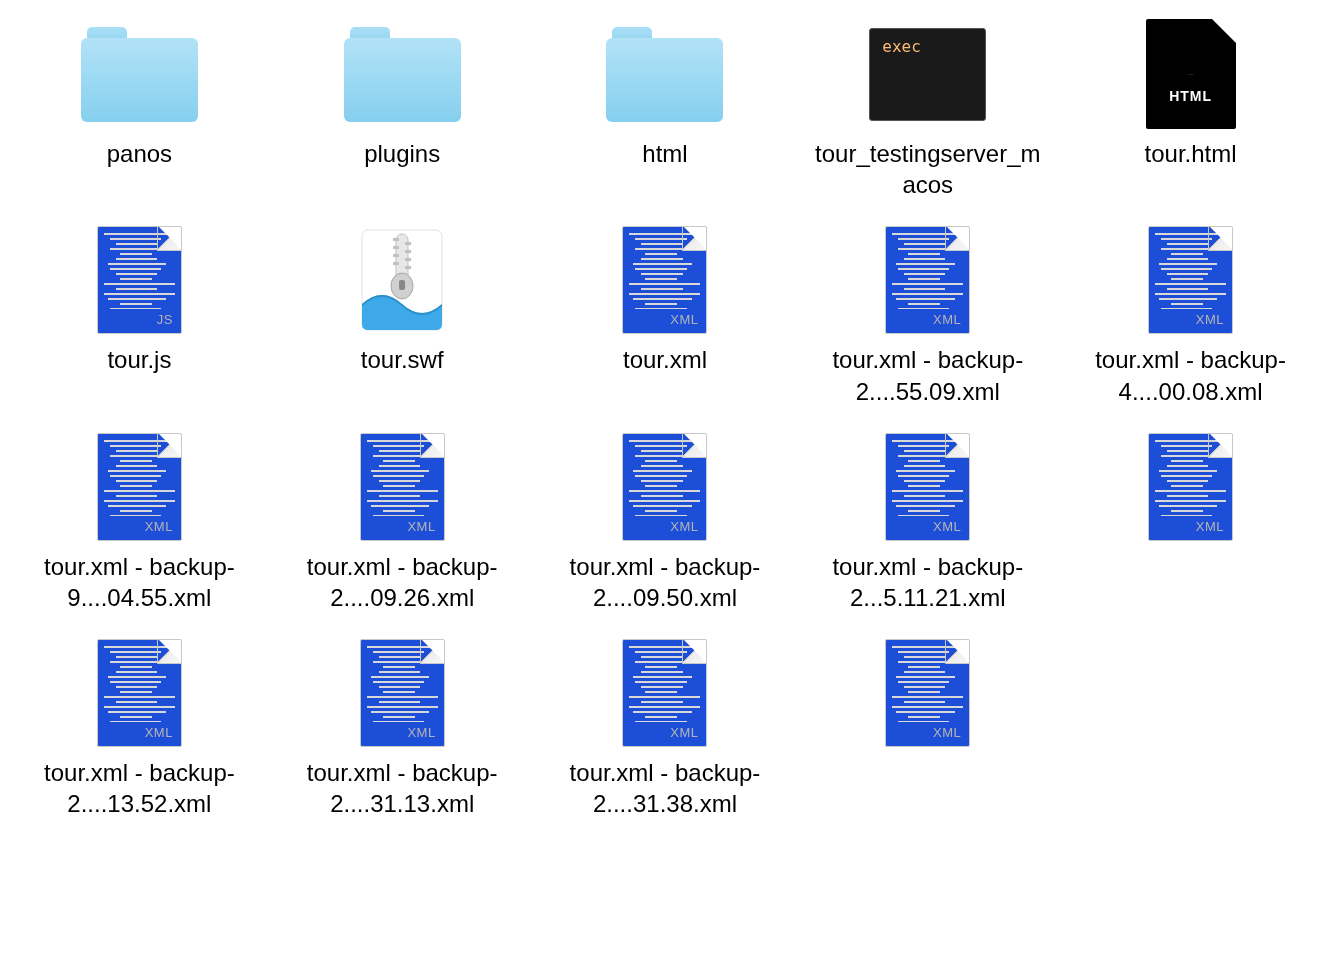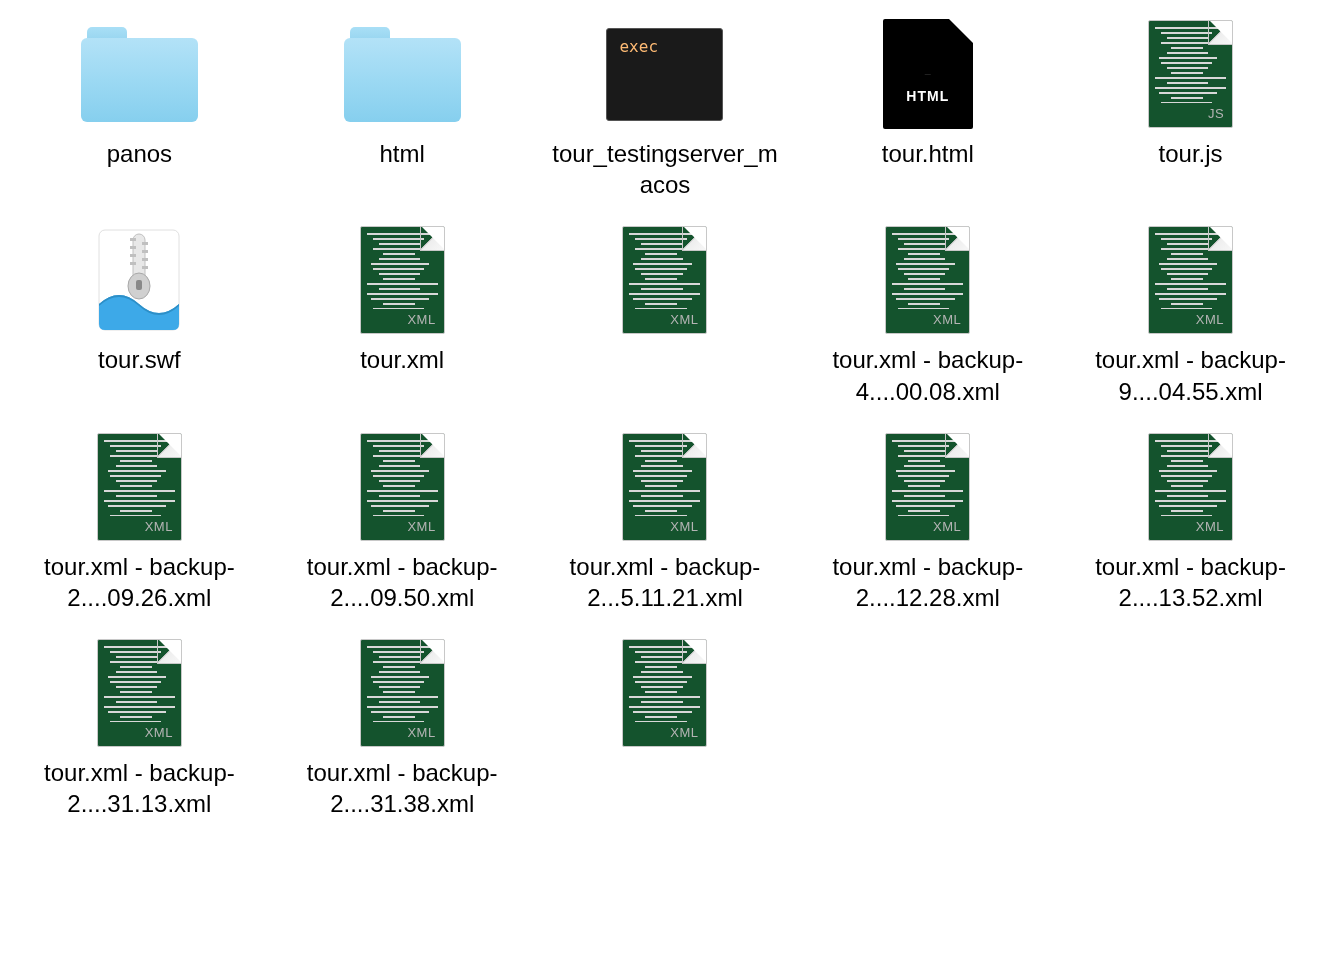--- a/index.html
+++ b/index.html
@@ -224,6 +224,15 @@
     </div>
       </div>
     <div class="label">panos</div>
+  </div>
+    <div class="item">
+    <div class="icon-wrap">
+        <div class="folder">
+      <div class="folder-tab"></div>
+          <div class="folder-body"></div>
+    </div>
+      </div>
+    <div class="label">plugins</div>
   </div>
     <div class="item">
     <div class="icon-wrap">

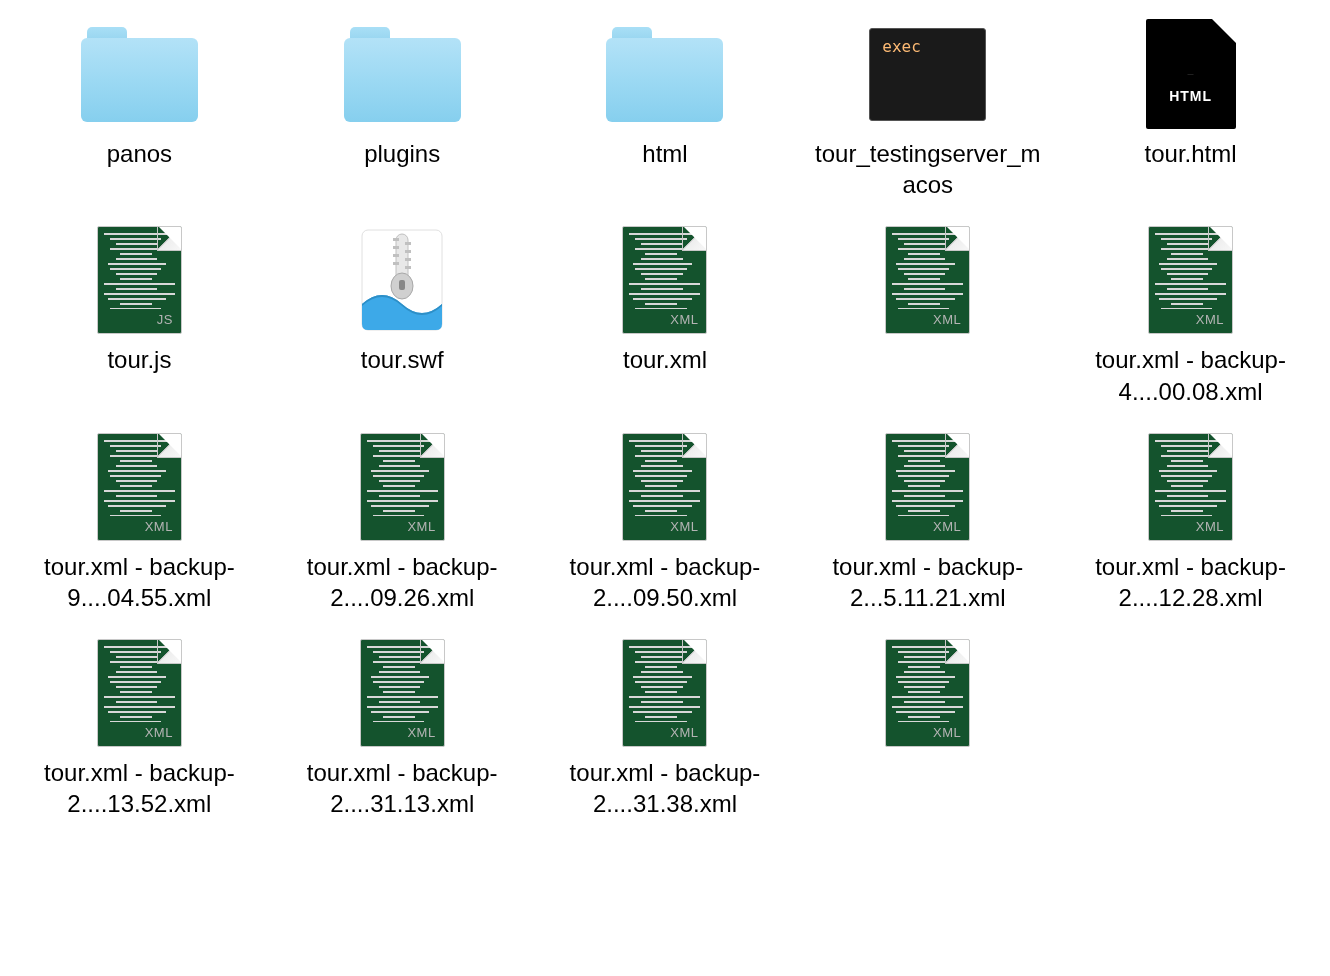--- a/index.html
+++ b/index.html
@@ -147,7 +147,7 @@
     .code-file {
       width: 85px;
       height: 108px;
-      background: #14532d;
+      background: #1d4ed8;
       border: 1px solid #c8c8c8;
       border-radius: 2px;
       position: relative;

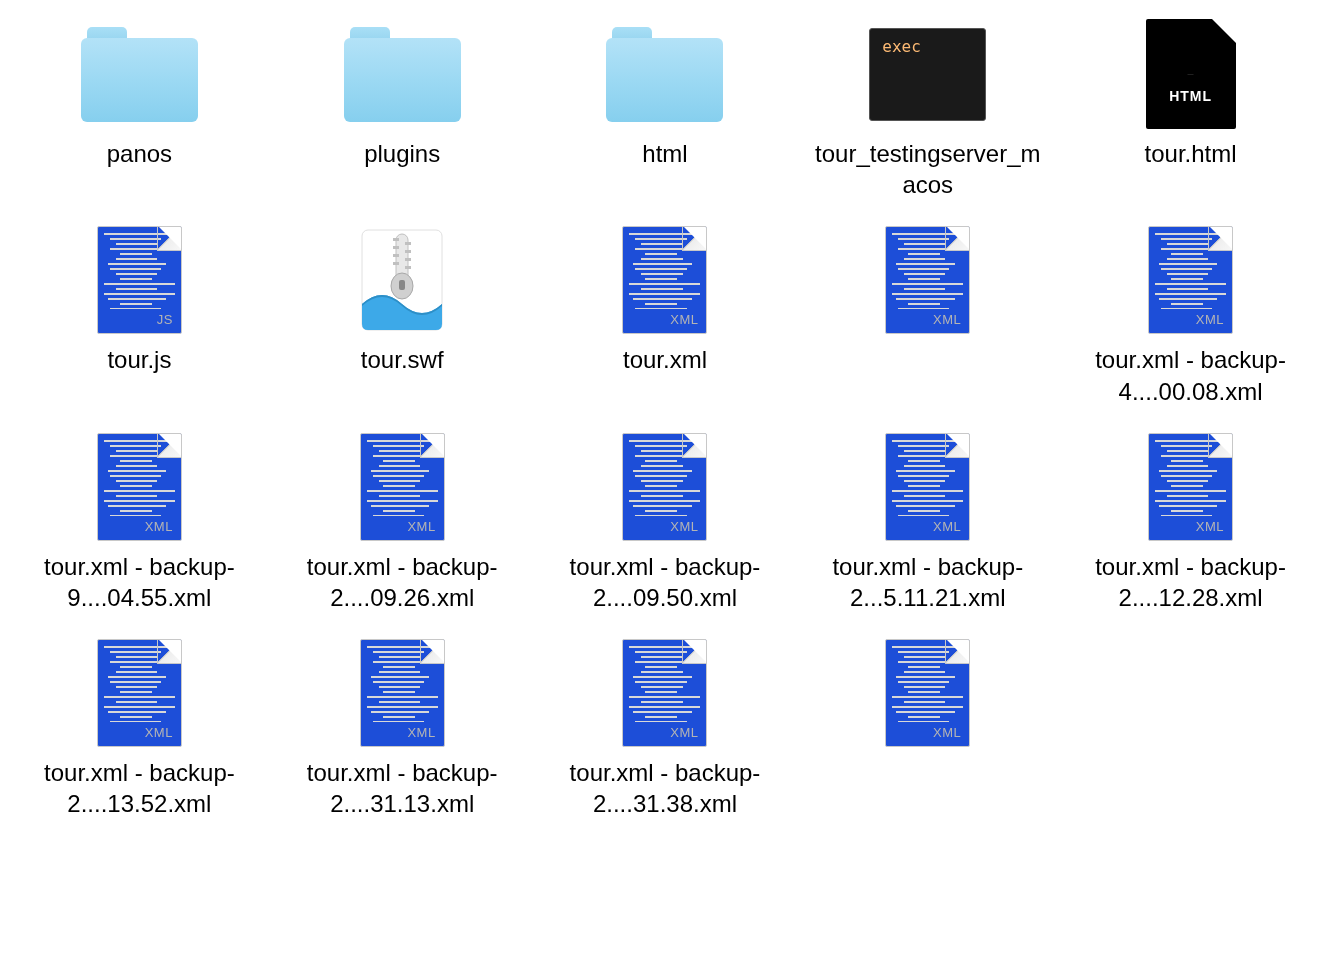--- a/index.html
+++ b/index.html
@@ -362,6 +362,7 @@
       <div class="file-type">XML</div>
     </div>
       </div>
+    <div class="label">tour.xml - backup-2....55.09.xml</div>
   </div>
     <div class="item">
     <div class="icon-wrap">

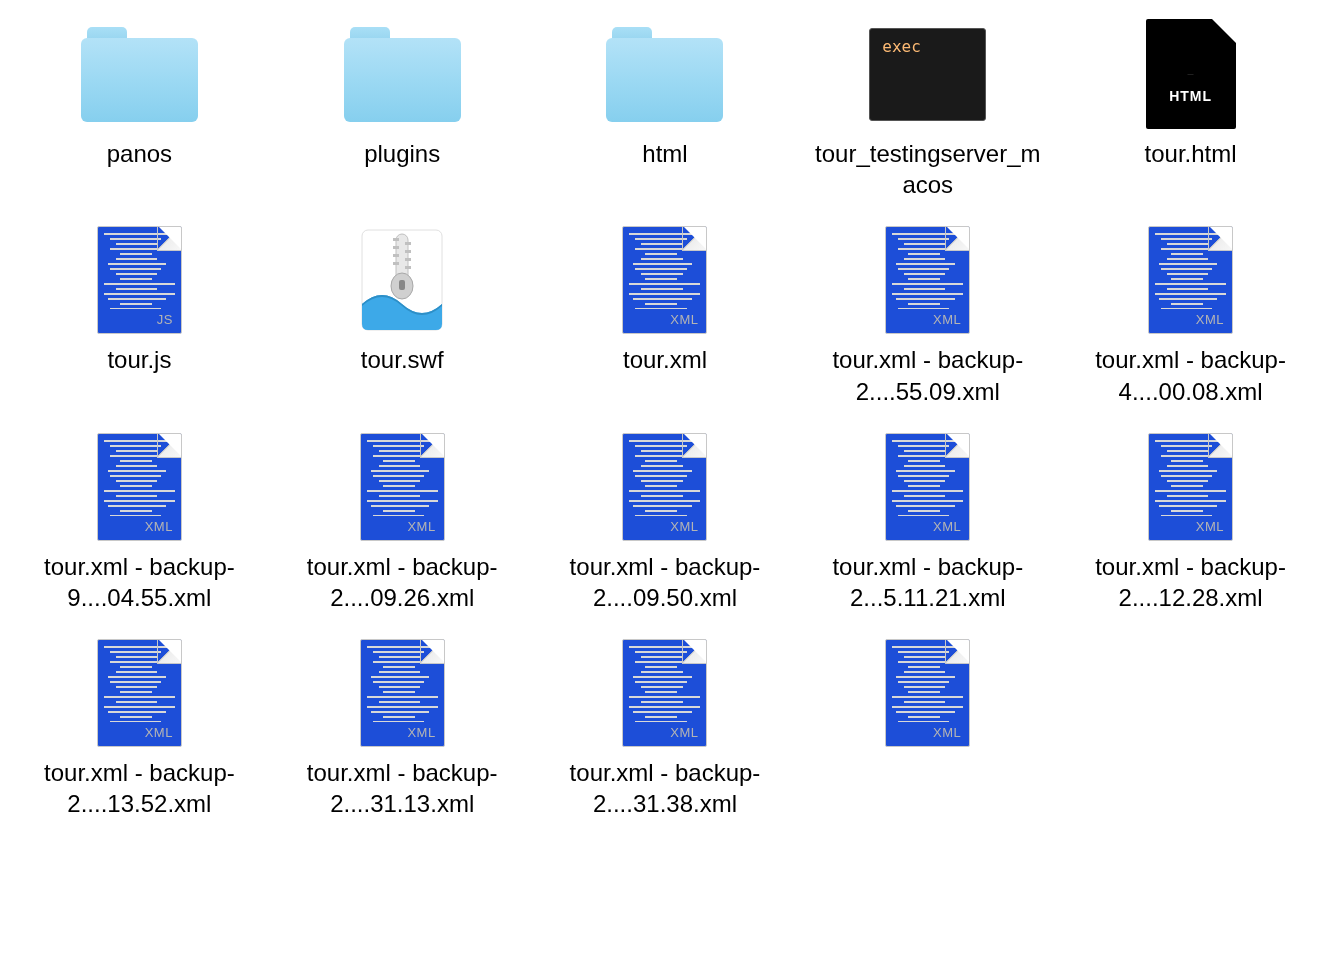--- a/index.html
+++ b/index.html
@@ -518,7 +518,6 @@
       <div class="file-type">XML</div>
     </div>
       </div>
-    <div class="label">tour.xml - backup-2....12.28.xml</div>
   </div>
     <div class="item">
     <div class="icon-wrap">

